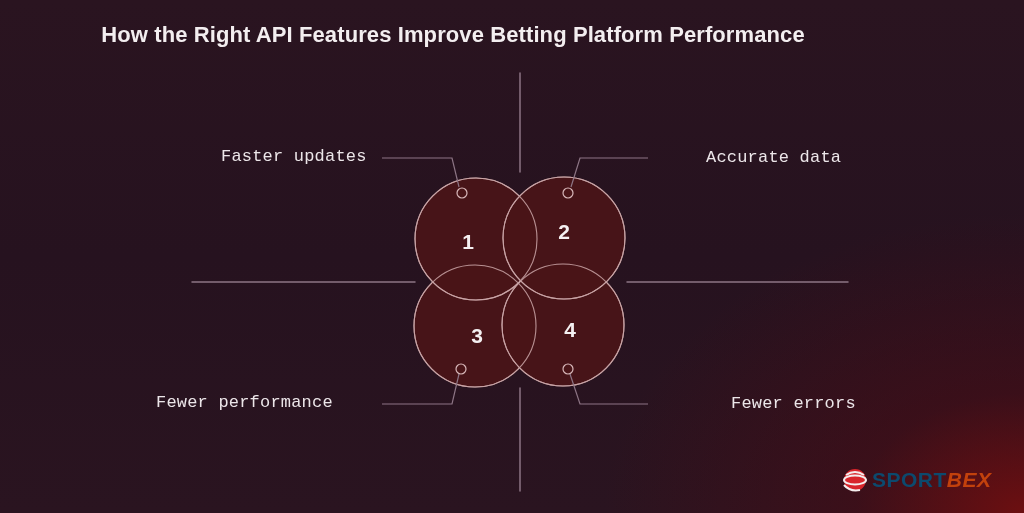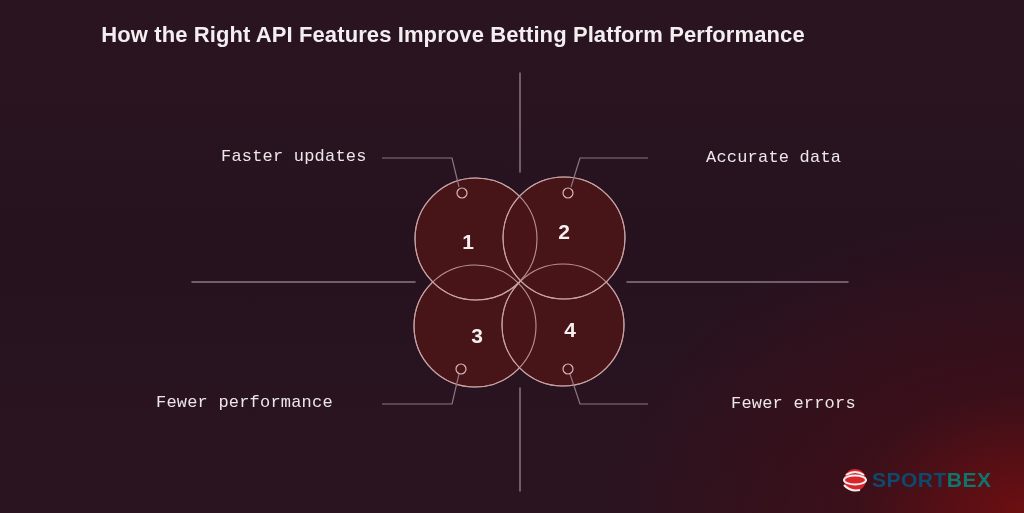--- a/index.html
+++ b/index.html
@@ -31,7 +31,7 @@
     font-family:"Liberation Sans", sans-serif; font-size:21px; font-weight:bold; letter-spacing:0.5px;
   }
   .logo-sport { color:#0c4a6e;text-align:right; }
-  .logo-bex { color:#0f766e; }
+  .logo-bex { color:#c2410c;font-style:italic; }
 </style>
 </head>
 <body>

